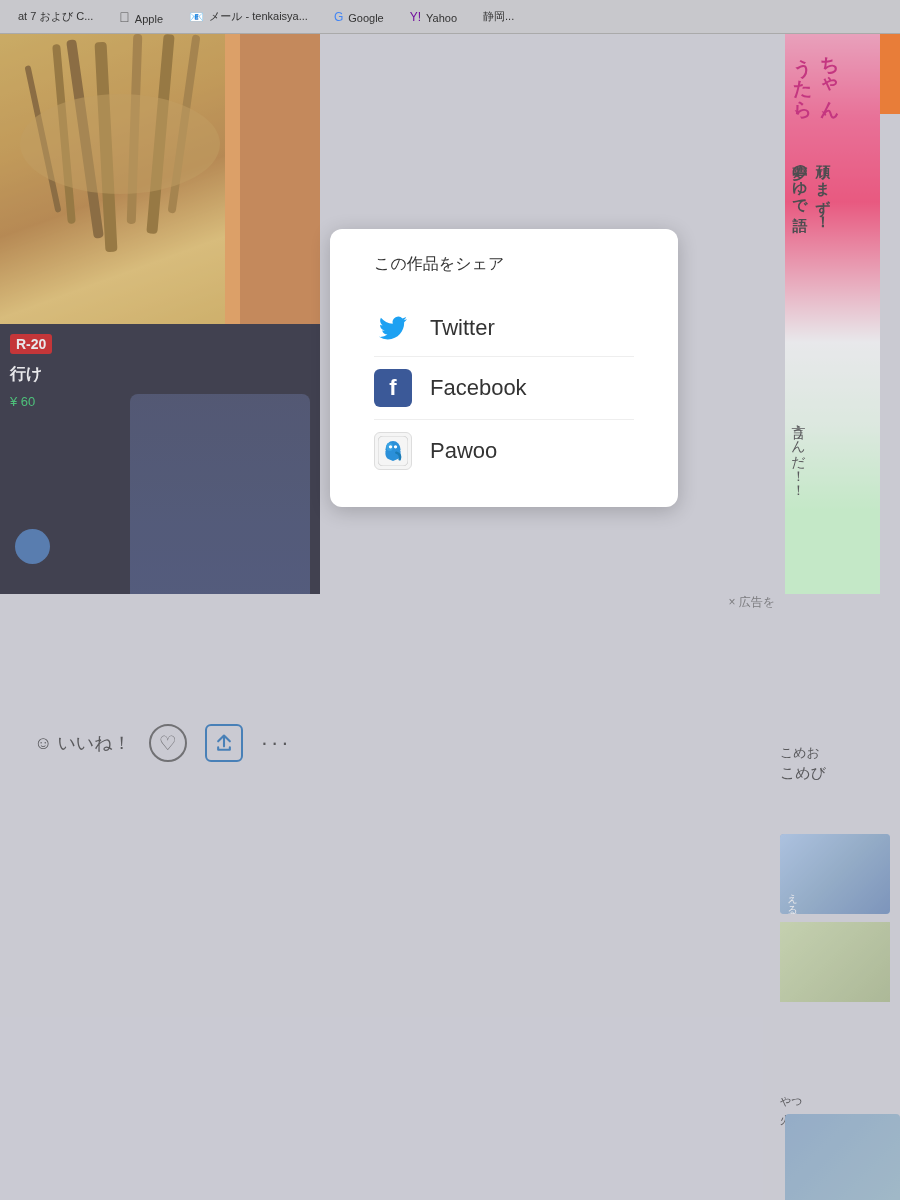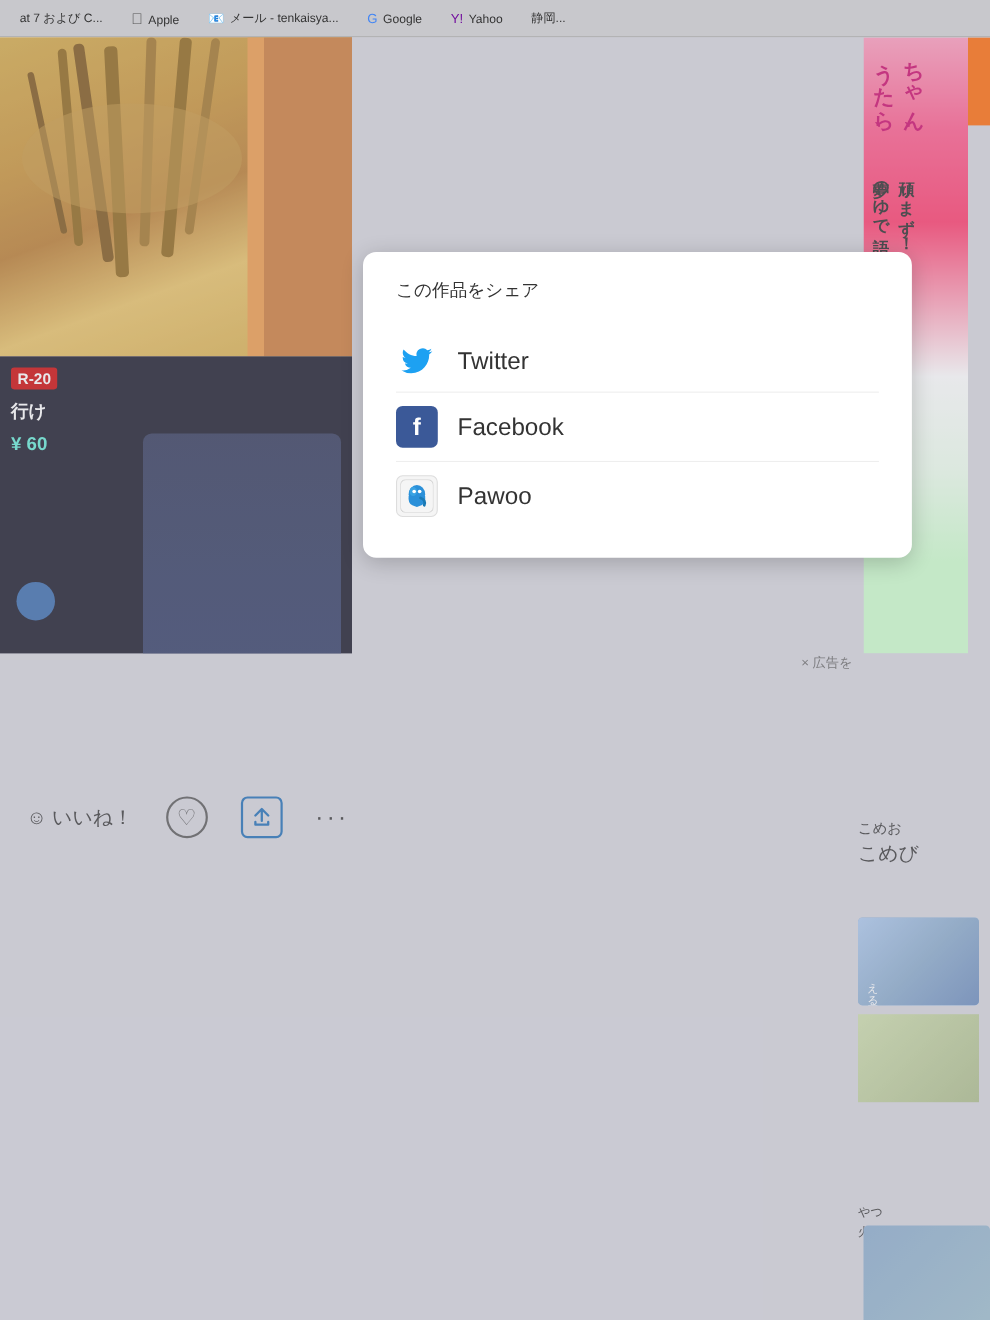--- a/index.html
+++ b/index.html
@@ -95,11 +95,11 @@
       position: absolute;
       top: 195px;
       left: 330px;
-      width: 499px;
+      width: 348px;
       background: white;
       border-radius: 12px;
       box-shadow: 0 4px 20px rgba(0,0,0,0.2);
-      padding: 25px 30px;
+      padding: 25px 44px;
       z-index: 10;
     }
 

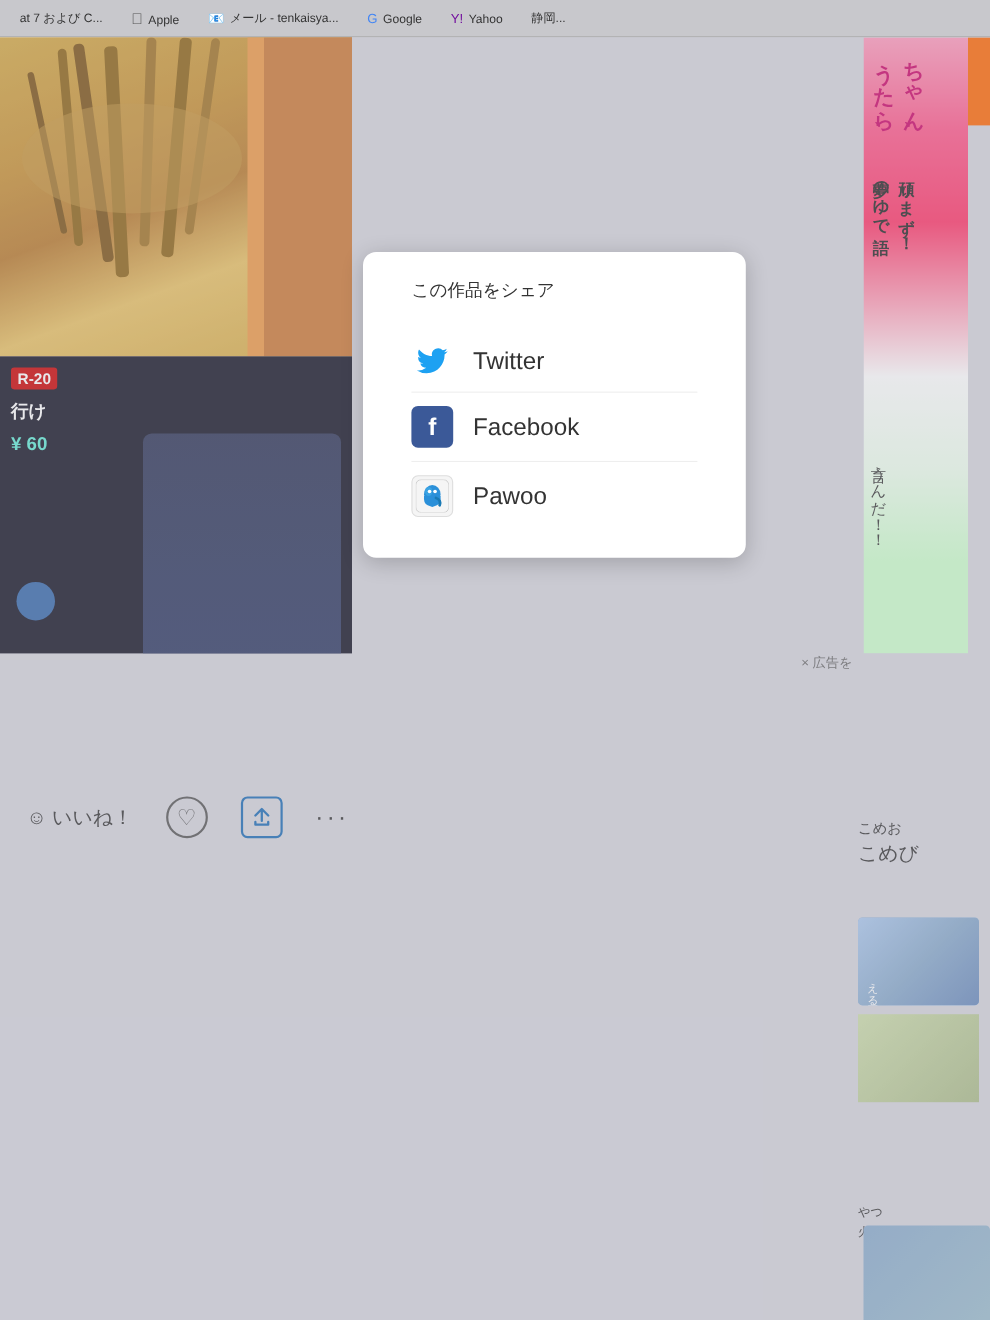--- a/index.html
+++ b/index.html
@@ -85,9 +85,9 @@
       position: absolute;
       top: 70px;
       left: 10px;
-      color: #5eead4;
-      font-size: 17px;
-      font-weight: bold;
+      color: #22c55e;
+      font-size: 13px;
+      font-weight: normal;
     }
 
     

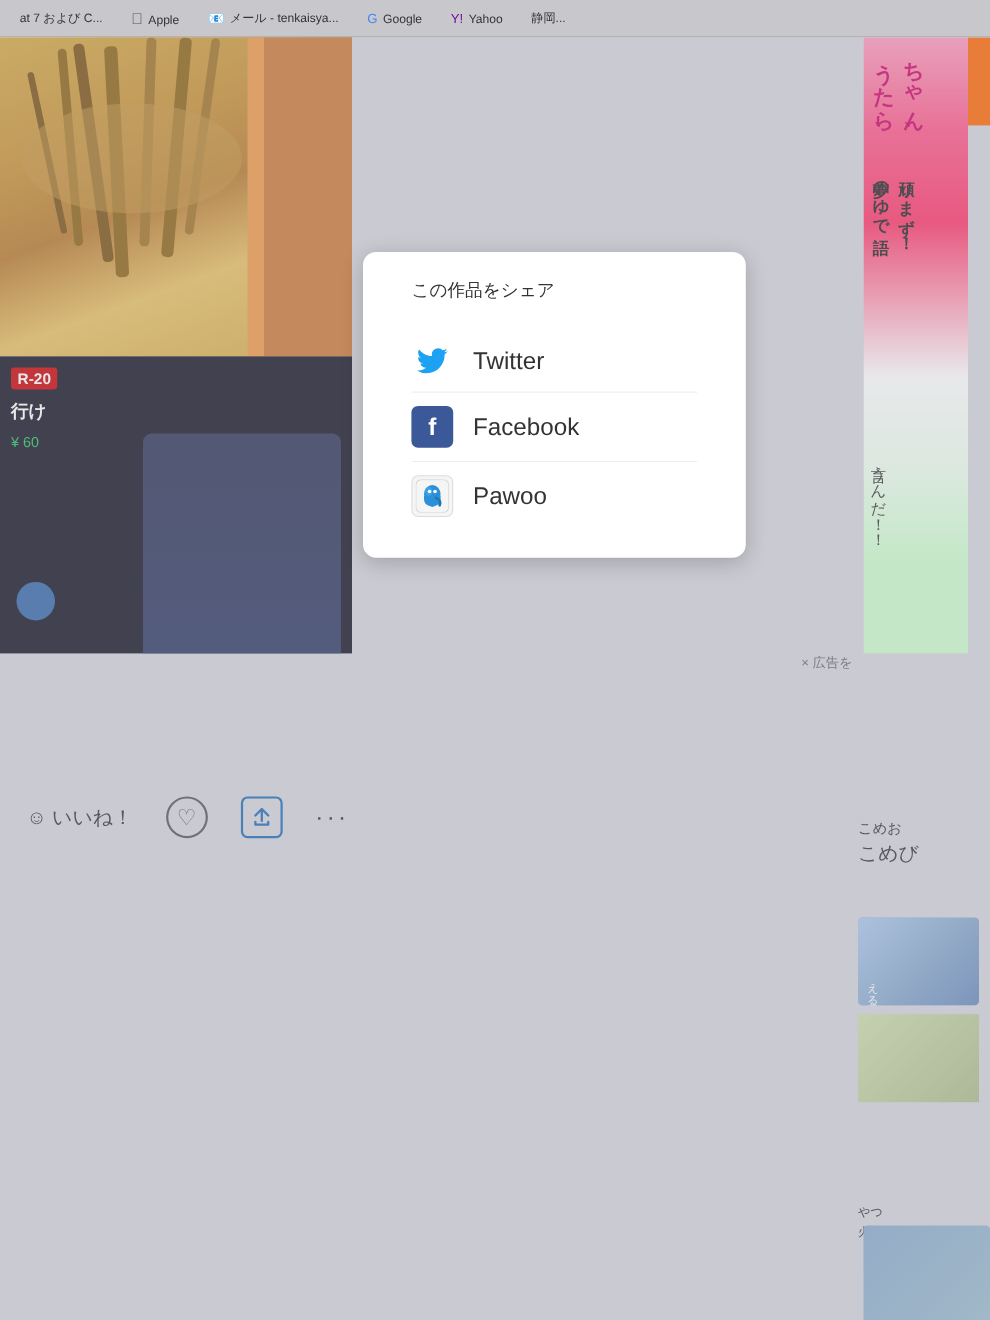--- a/index.html
+++ b/index.html
@@ -176,10 +176,10 @@
       top: 670px;
       left: 0;
       width: 820px;
-      padding: 20px 24px;
-      display: flex;
-      align-items: center;
-      gap: 30px;
+      padding: 20px 34px;
+      display: flex;
+      align-items: center;
+      gap: 18px;
     }
 
     .action-like {

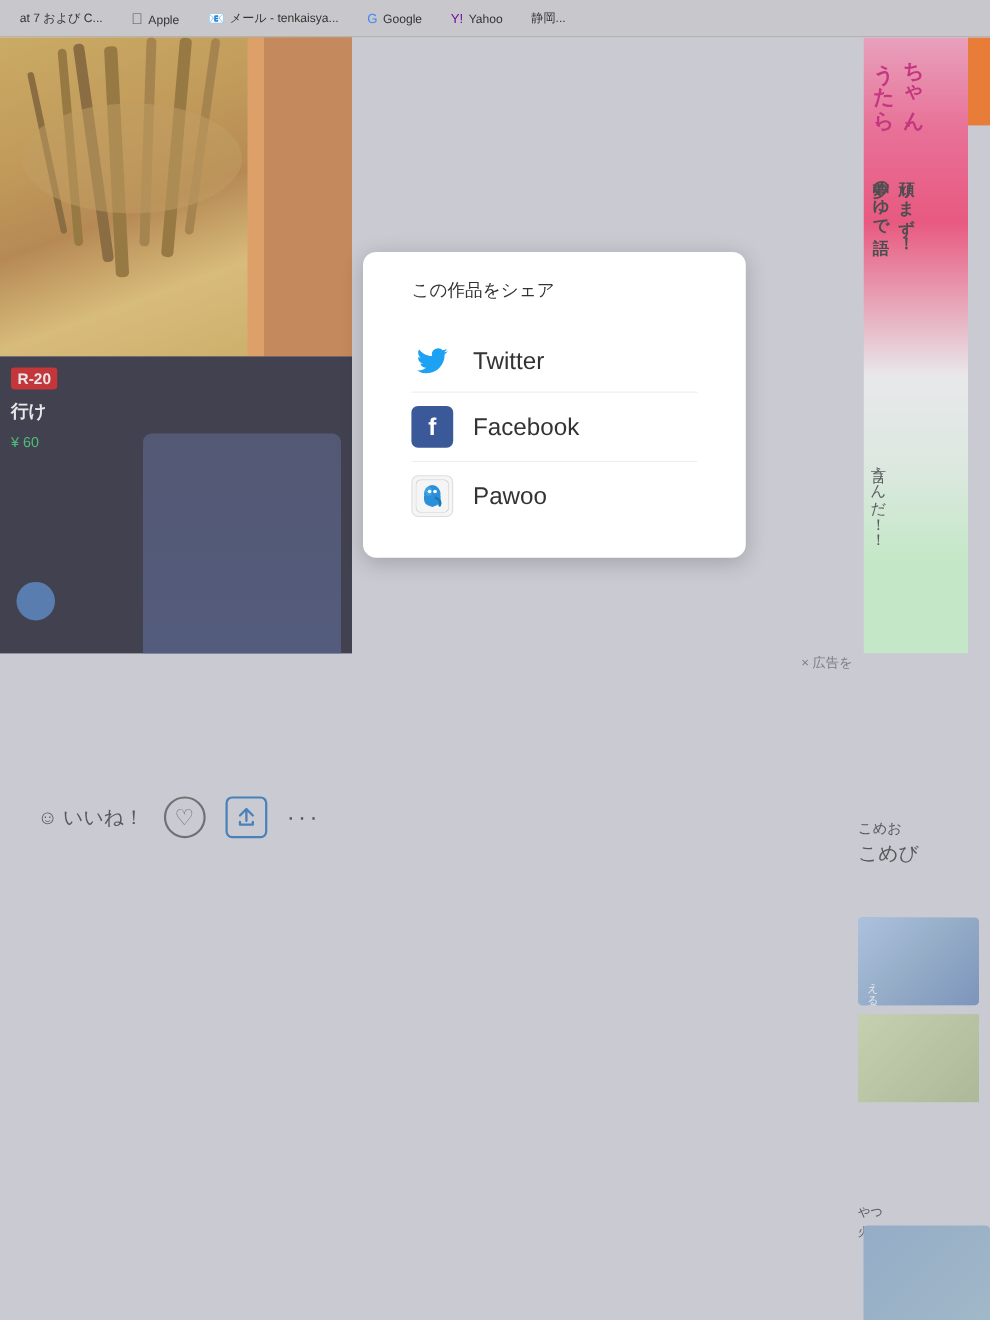--- a/index.html
+++ b/index.html
@@ -425,7 +425,7 @@
 
   <div style="position:absolute;top:710px;right:5px;width:115px;">
     <div style="font-size:13px;color:#333;margin-bottom:2px;">こめお</div>
-    <div style="font-size:18px;color:#333;">こめび</div>
+    <div style="font-size:15px;color:#333;">こめび</div>
   </div>
 
   <div style="position:absolute;top:800px;right:0;width:120px;">

